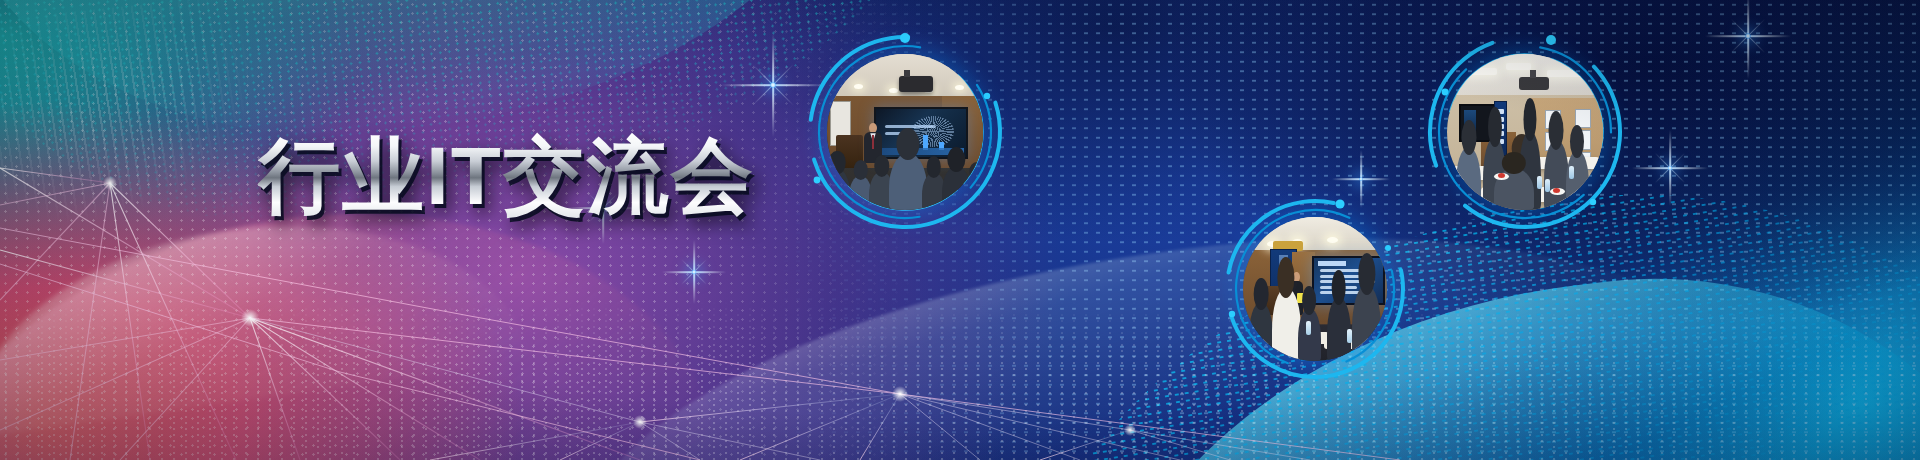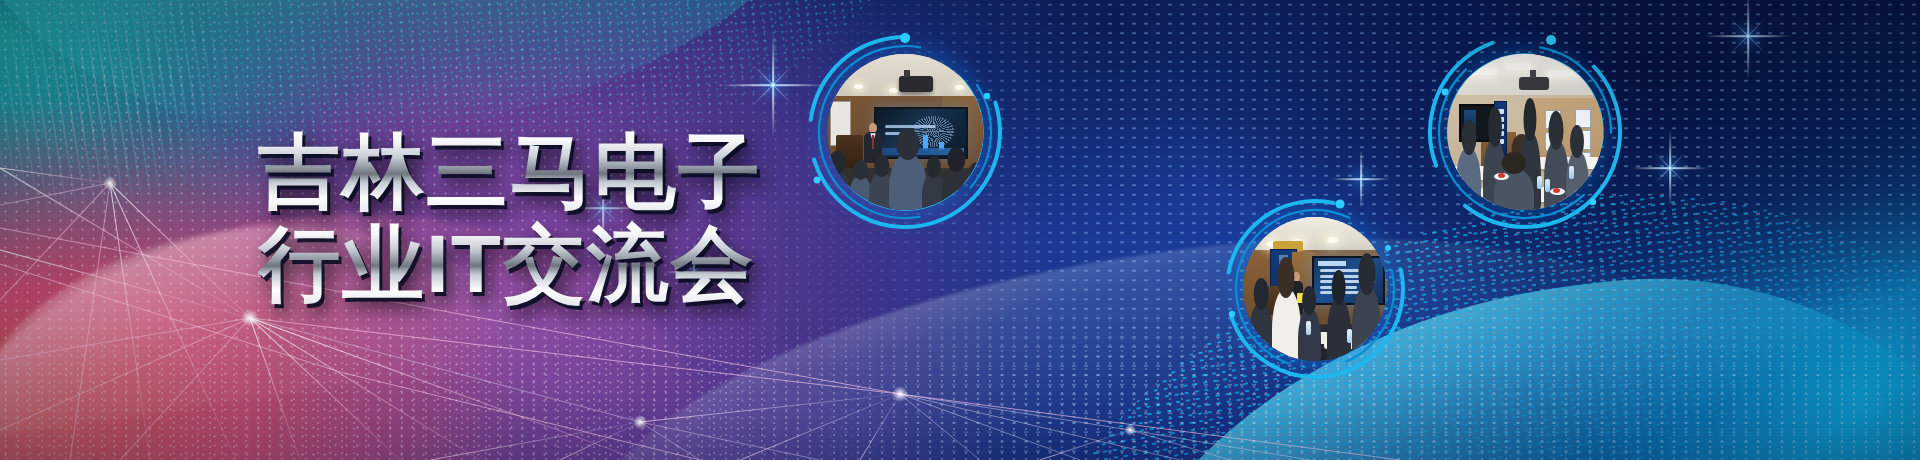--- a/index.html
+++ b/index.html
@@ -373,7 +373,6 @@
   </div>
 
   <div id="headline">
-    <div class="tline" id="title-line-1">吉林三马电子</div>
     <div class="tline" id="title-line-2">行业IT交流会</div>
   </div>
 

